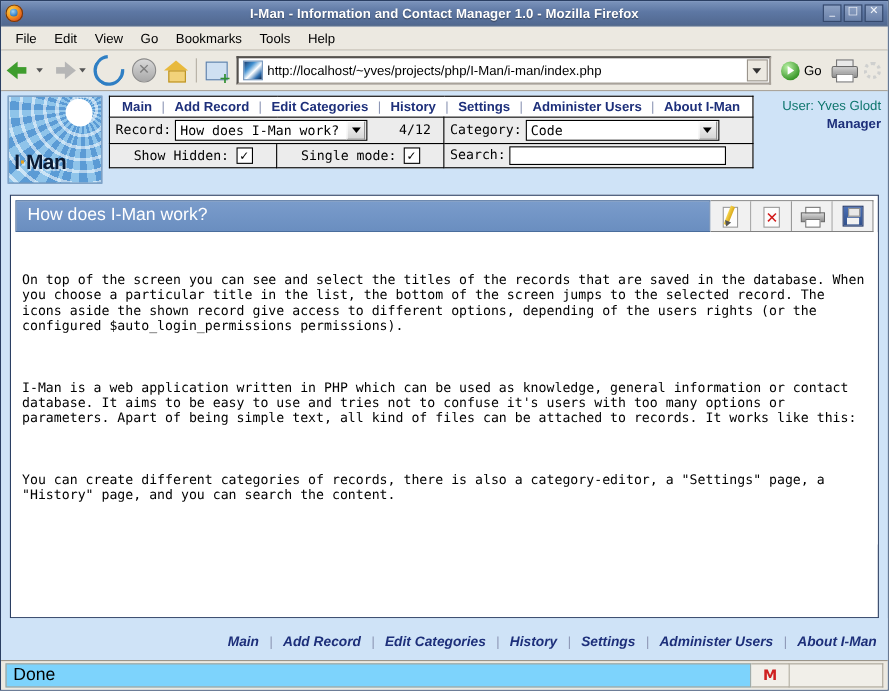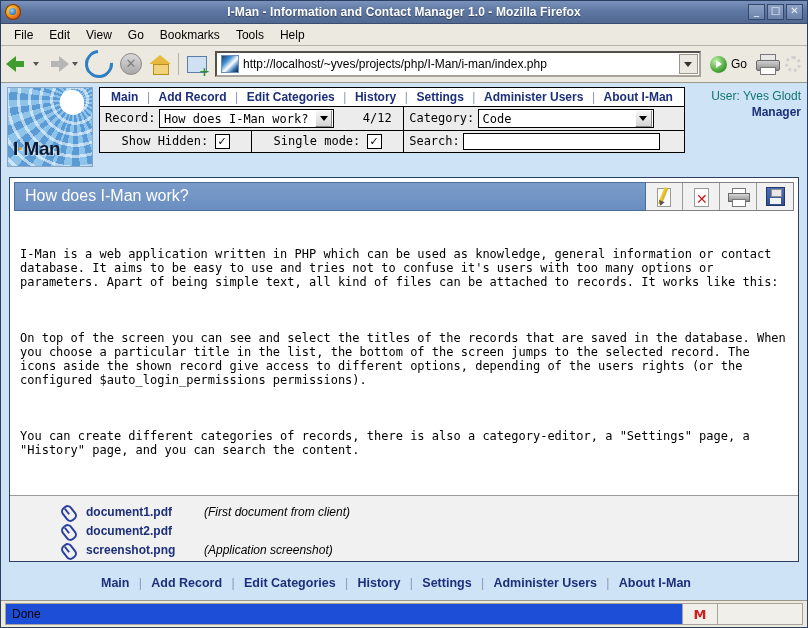--- a/index.html
+++ b/index.html
@@ -507,8 +507,8 @@
       </div>
 
       <div class="rec-body">
+        <p>On top of the screen you can see and select the titles of the records that are saved in the database. When you choose a particular title in the list, the bottom of the screen jumps to the selected record. The icons aside the shown record give access to different options, depending of the users rights (or the configured $auto_login_permissions permissions).</p>
         <p>I-Man is a web application written in PHP which can be used as knowledge, general information or contact database. It aims to be easy to use and tries not to confuse it's users with too many options or parameters. Apart of being simple text, all kind of files can be attached to records. It works like this:</p>
-        <p>On top of the screen you can see and select the titles of the records that are saved in the database. When you choose a particular title in the list, the bottom of the screen jumps to the selected record. The icons aside the shown record give access to different options, depending of the users rights (or the configured $auto_login_permissions permissions).</p>
         <p>You can create different categories of records, there is also a category-editor, a "Settings" page, a "History" page, and you can search the content.</p>
       </div>
 

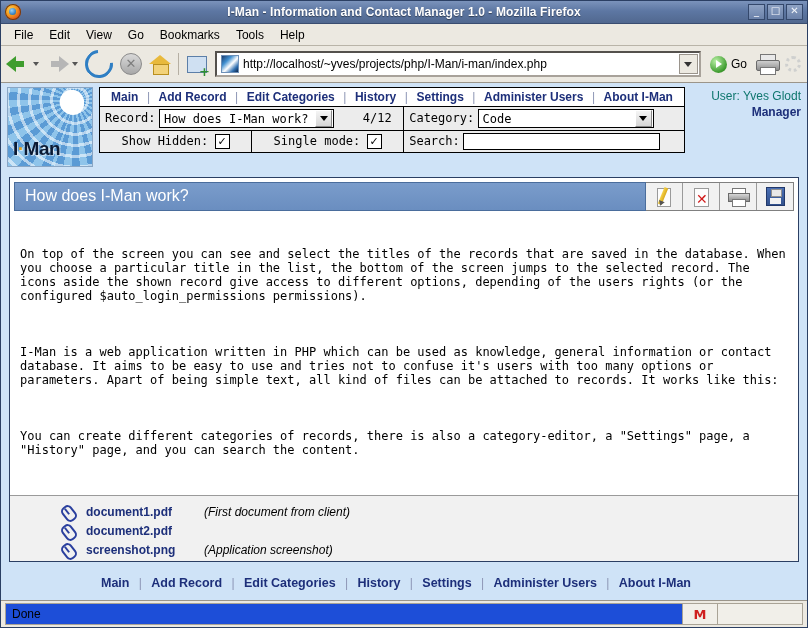--- a/index.html
+++ b/index.html
@@ -512,23 +512,6 @@
         <p>You can create different categories of records, there is also a category-editor, a "Settings" page, a "History" page, and you can search the content.</p>
       </div>
 
-      <div class="attach-box">
-        <div class="attach-row">
-          <div class="clip"></div>
-          <a class="att-name">document1.pdf</a>
-          <span class="att-desc">(First document from client)</span>
-        </div>
-        <div class="attach-row">
-          <div class="clip"></div>
-          <a class="att-name">document2.pdf</a>
-          <span class="att-desc"></span>
-        </div>
-        <div class="attach-row">
-          <div class="clip"></div>
-          <a class="att-name">screenshot.png</a>
-          <span class="att-desc">(Application screenshot)</span>
-        </div>
-      </div>
 
     </div>
 

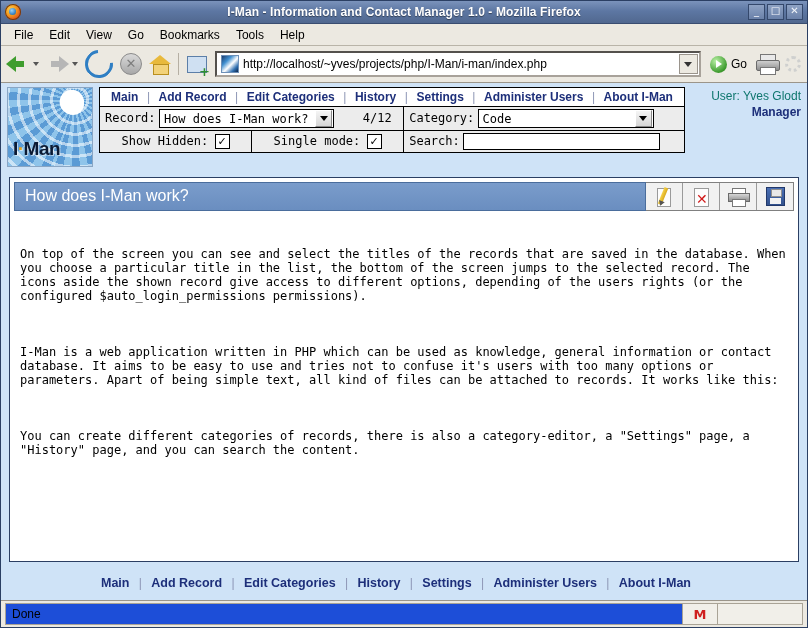--- a/index.html
+++ b/index.html
@@ -308,8 +308,9 @@
   .att-desc { color:#000; font-style: italic; font-size:12px; font-family:"Liberation Sans",sans-serif; margin-left:6px;}
 
   .bottom-nav {
-    text-align:center; padding: 14px 16px 10px 0; flex:none;
+    text-align:right; padding: 14px 4px 10px 0; flex:none;
     background:#cfe3f7;
+    font-style:italic;
   }
   .bottom-nav .navlink { font-size:12.5px; padding: 0 6px; }
 

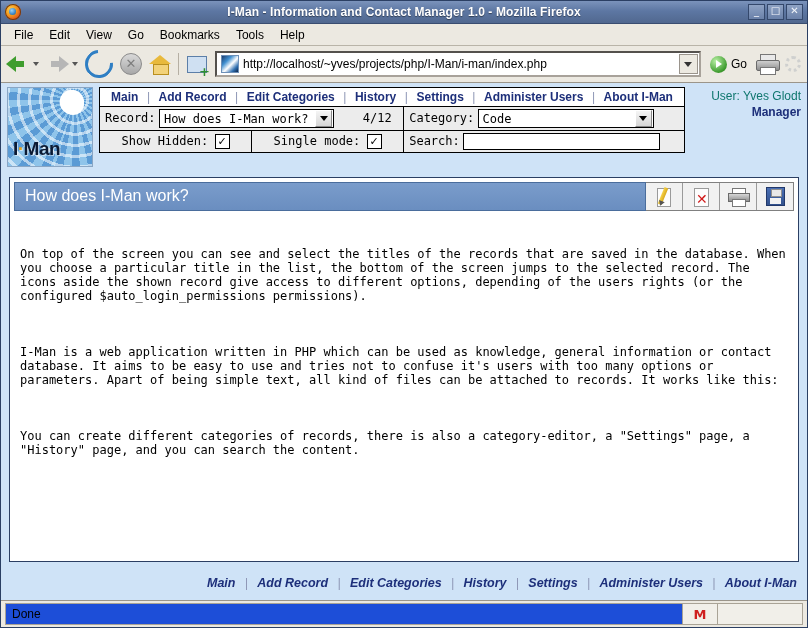--- a/index.html
+++ b/index.html
@@ -321,8 +321,8 @@
     display:flex; align-items:stretch; padding: 2px 4px; gap:0;
   }
   .st-main {
-    flex: 1 1 auto; border:1px solid #a9a396; background:#1d4ed8;
-    font-size:12px; padding: 1px 6px; color:#000; display:flex; align-items:center;
+    flex: 1 1 auto; border:1px solid #a9a396; background:#7dd3fc;
+    font-size:16px; padding: 1px 6px; color:#000; display:flex; align-items:center;
     font-family:"Liberation Sans",sans-serif;
   }
   .st-cell {

